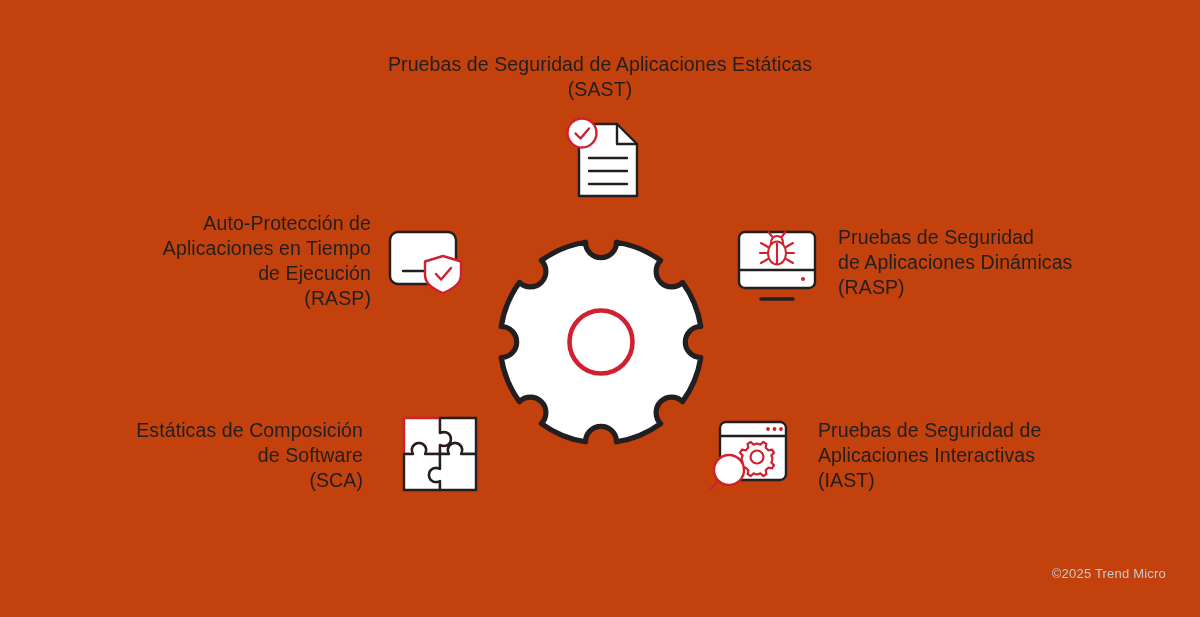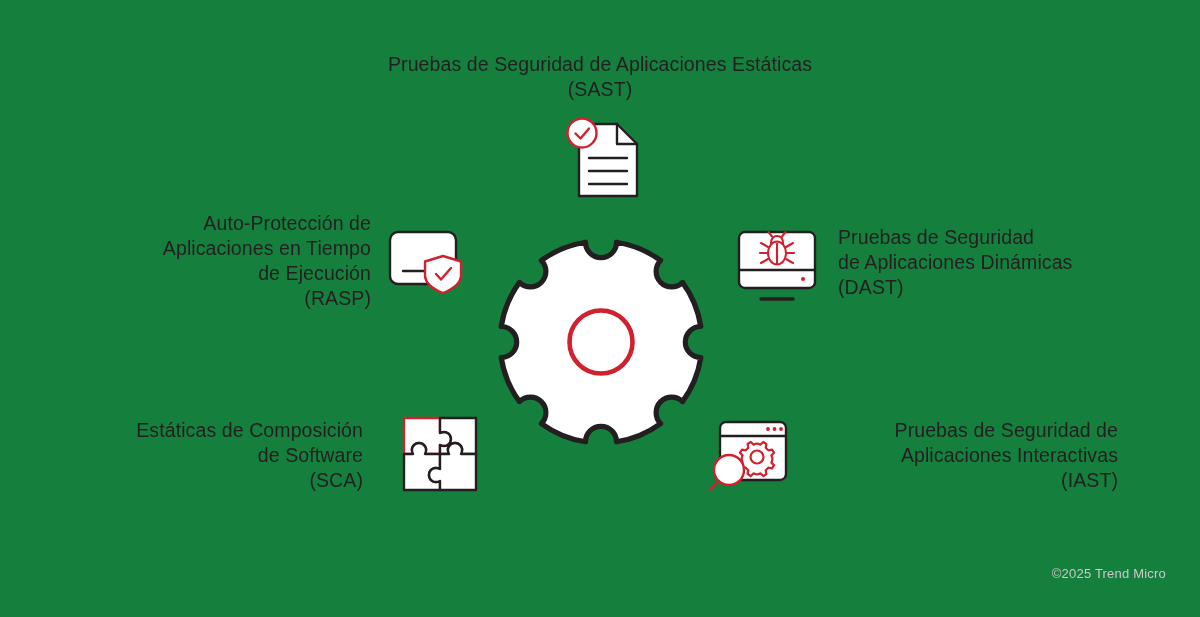--- a/index.html
+++ b/index.html
@@ -15,7 +15,7 @@
     position: relative;
     width: 1200px;
     height: 617px;
-    background: #15803d;
+    background: #c2410c;
     overflow: hidden;
   }
   .label {

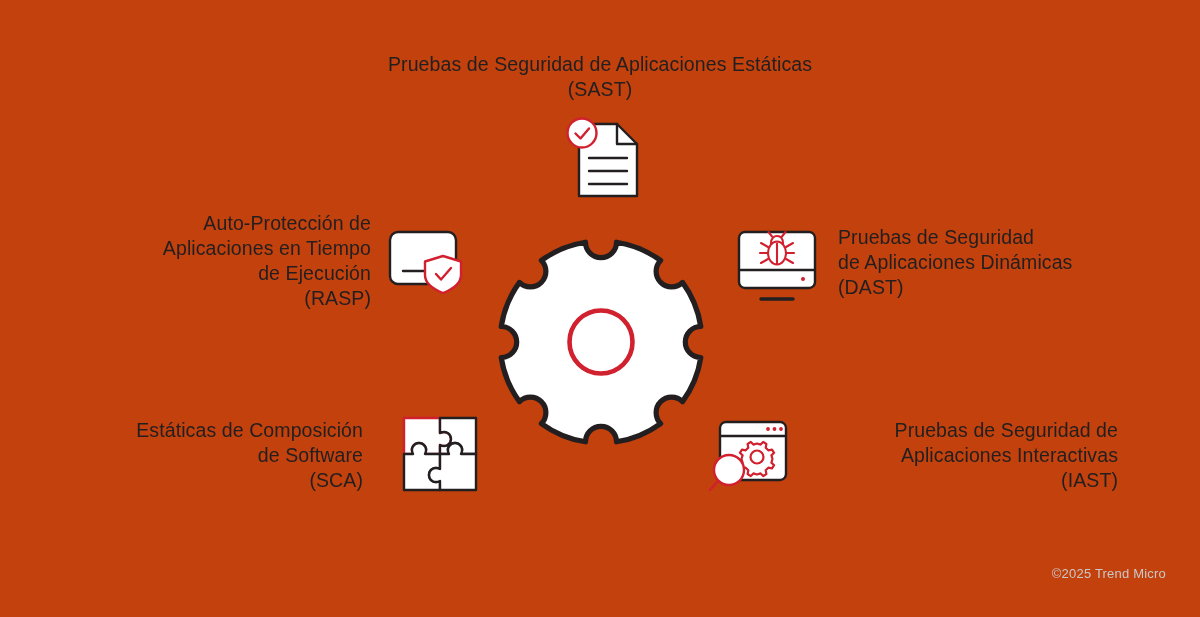--- a/index.html
+++ b/index.html
@@ -156,7 +156,7 @@
 
   <div class="label label-left" id="dast-label">Pruebas de Seguridad
 de Aplicaciones Dinámicas
-(DAST)</div>
+(RASP)</div>
 
   <div class="icon" id="icon-dast">
     <svg viewBox="0 0 88 82" width="88" height="82">

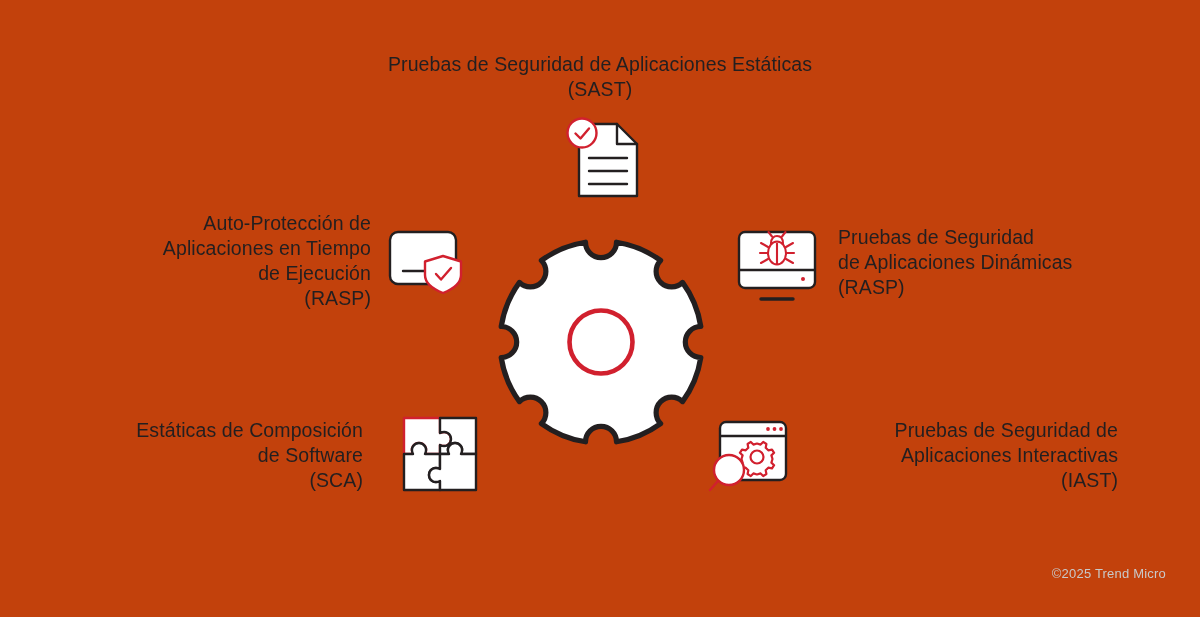--- a/index.html
+++ b/index.html
@@ -64,7 +64,6 @@
     left: 818px;
     top: 418px;
     width: 300px;
-    text-align: right;
   }
 
   

